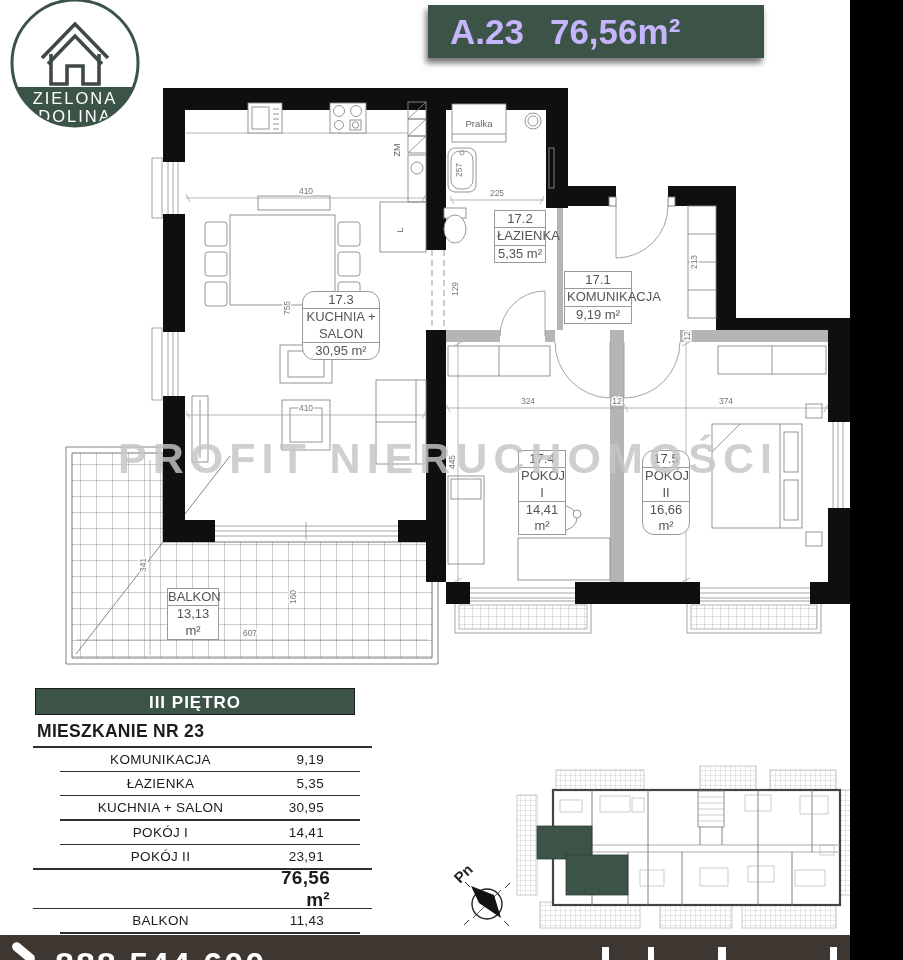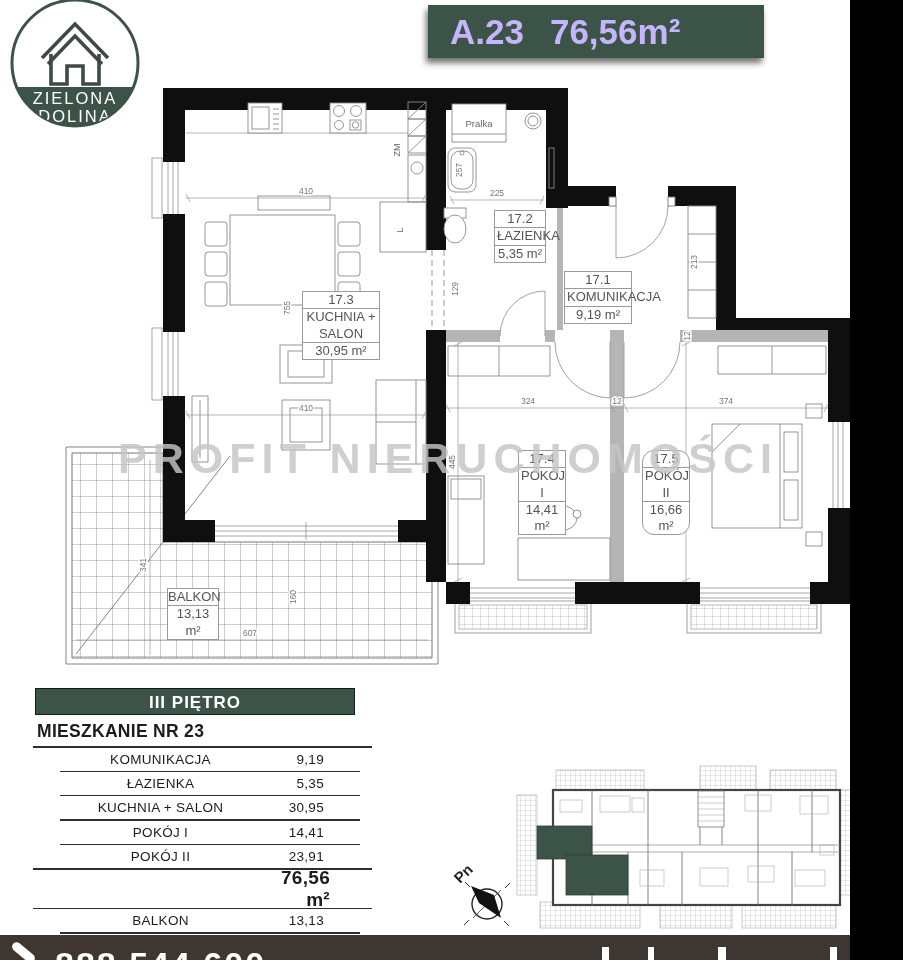--- a/index.html
+++ b/index.html
@@ -292,7 +292,7 @@
     </g>
   </svg>
 
-  <div class="rlabel" style="left:302px;top:291px;width:76px;">
+  <div class="rlabel" style="left:302px;top:291px;width:76px;border-radius:12px;">
     <span>17.3</span>
     <span class="nm">KUCHNIA + SALON</span>
     <span>30,95 m²</span>

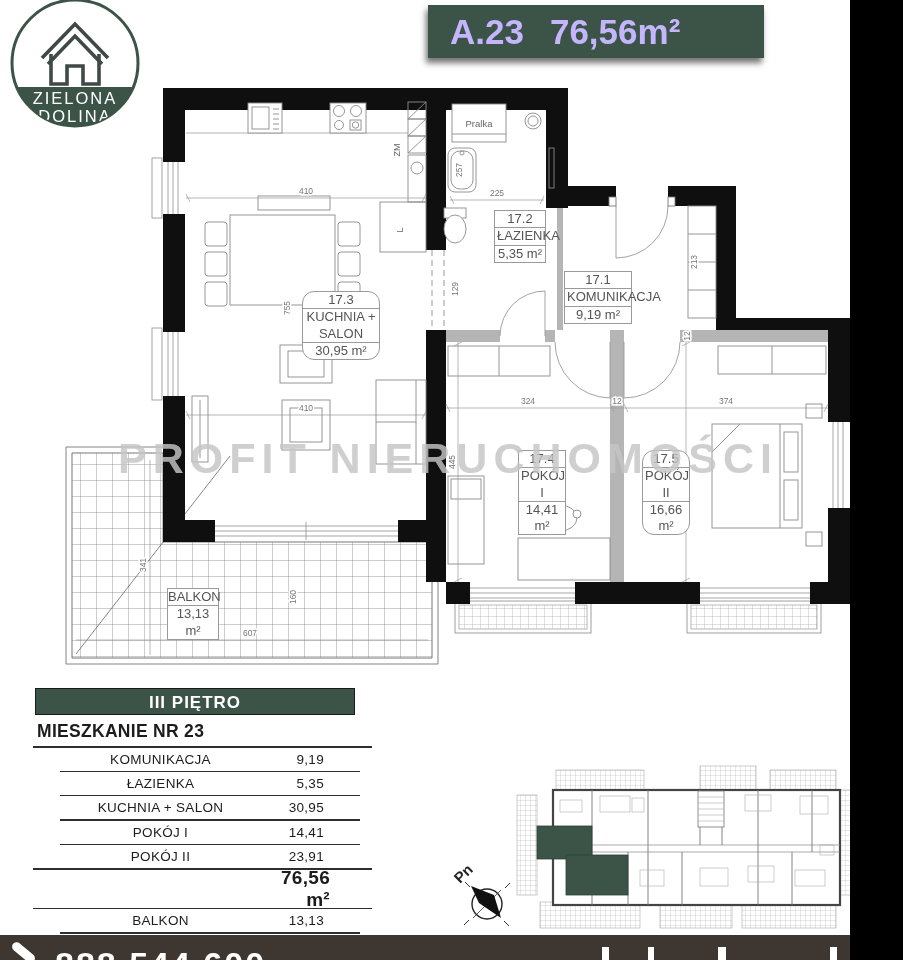--- a/index.html
+++ b/index.html
@@ -383,7 +383,7 @@
     <div class="rule full" style="height:1.8px"></div>
     <div class="trow">
       <div class="lab">BALKON</div>
-      <div class="val">13,13</div>
+      <div class="val">11,43</div>
     </div>
     <div class="rule inner"></div>
   </div>

